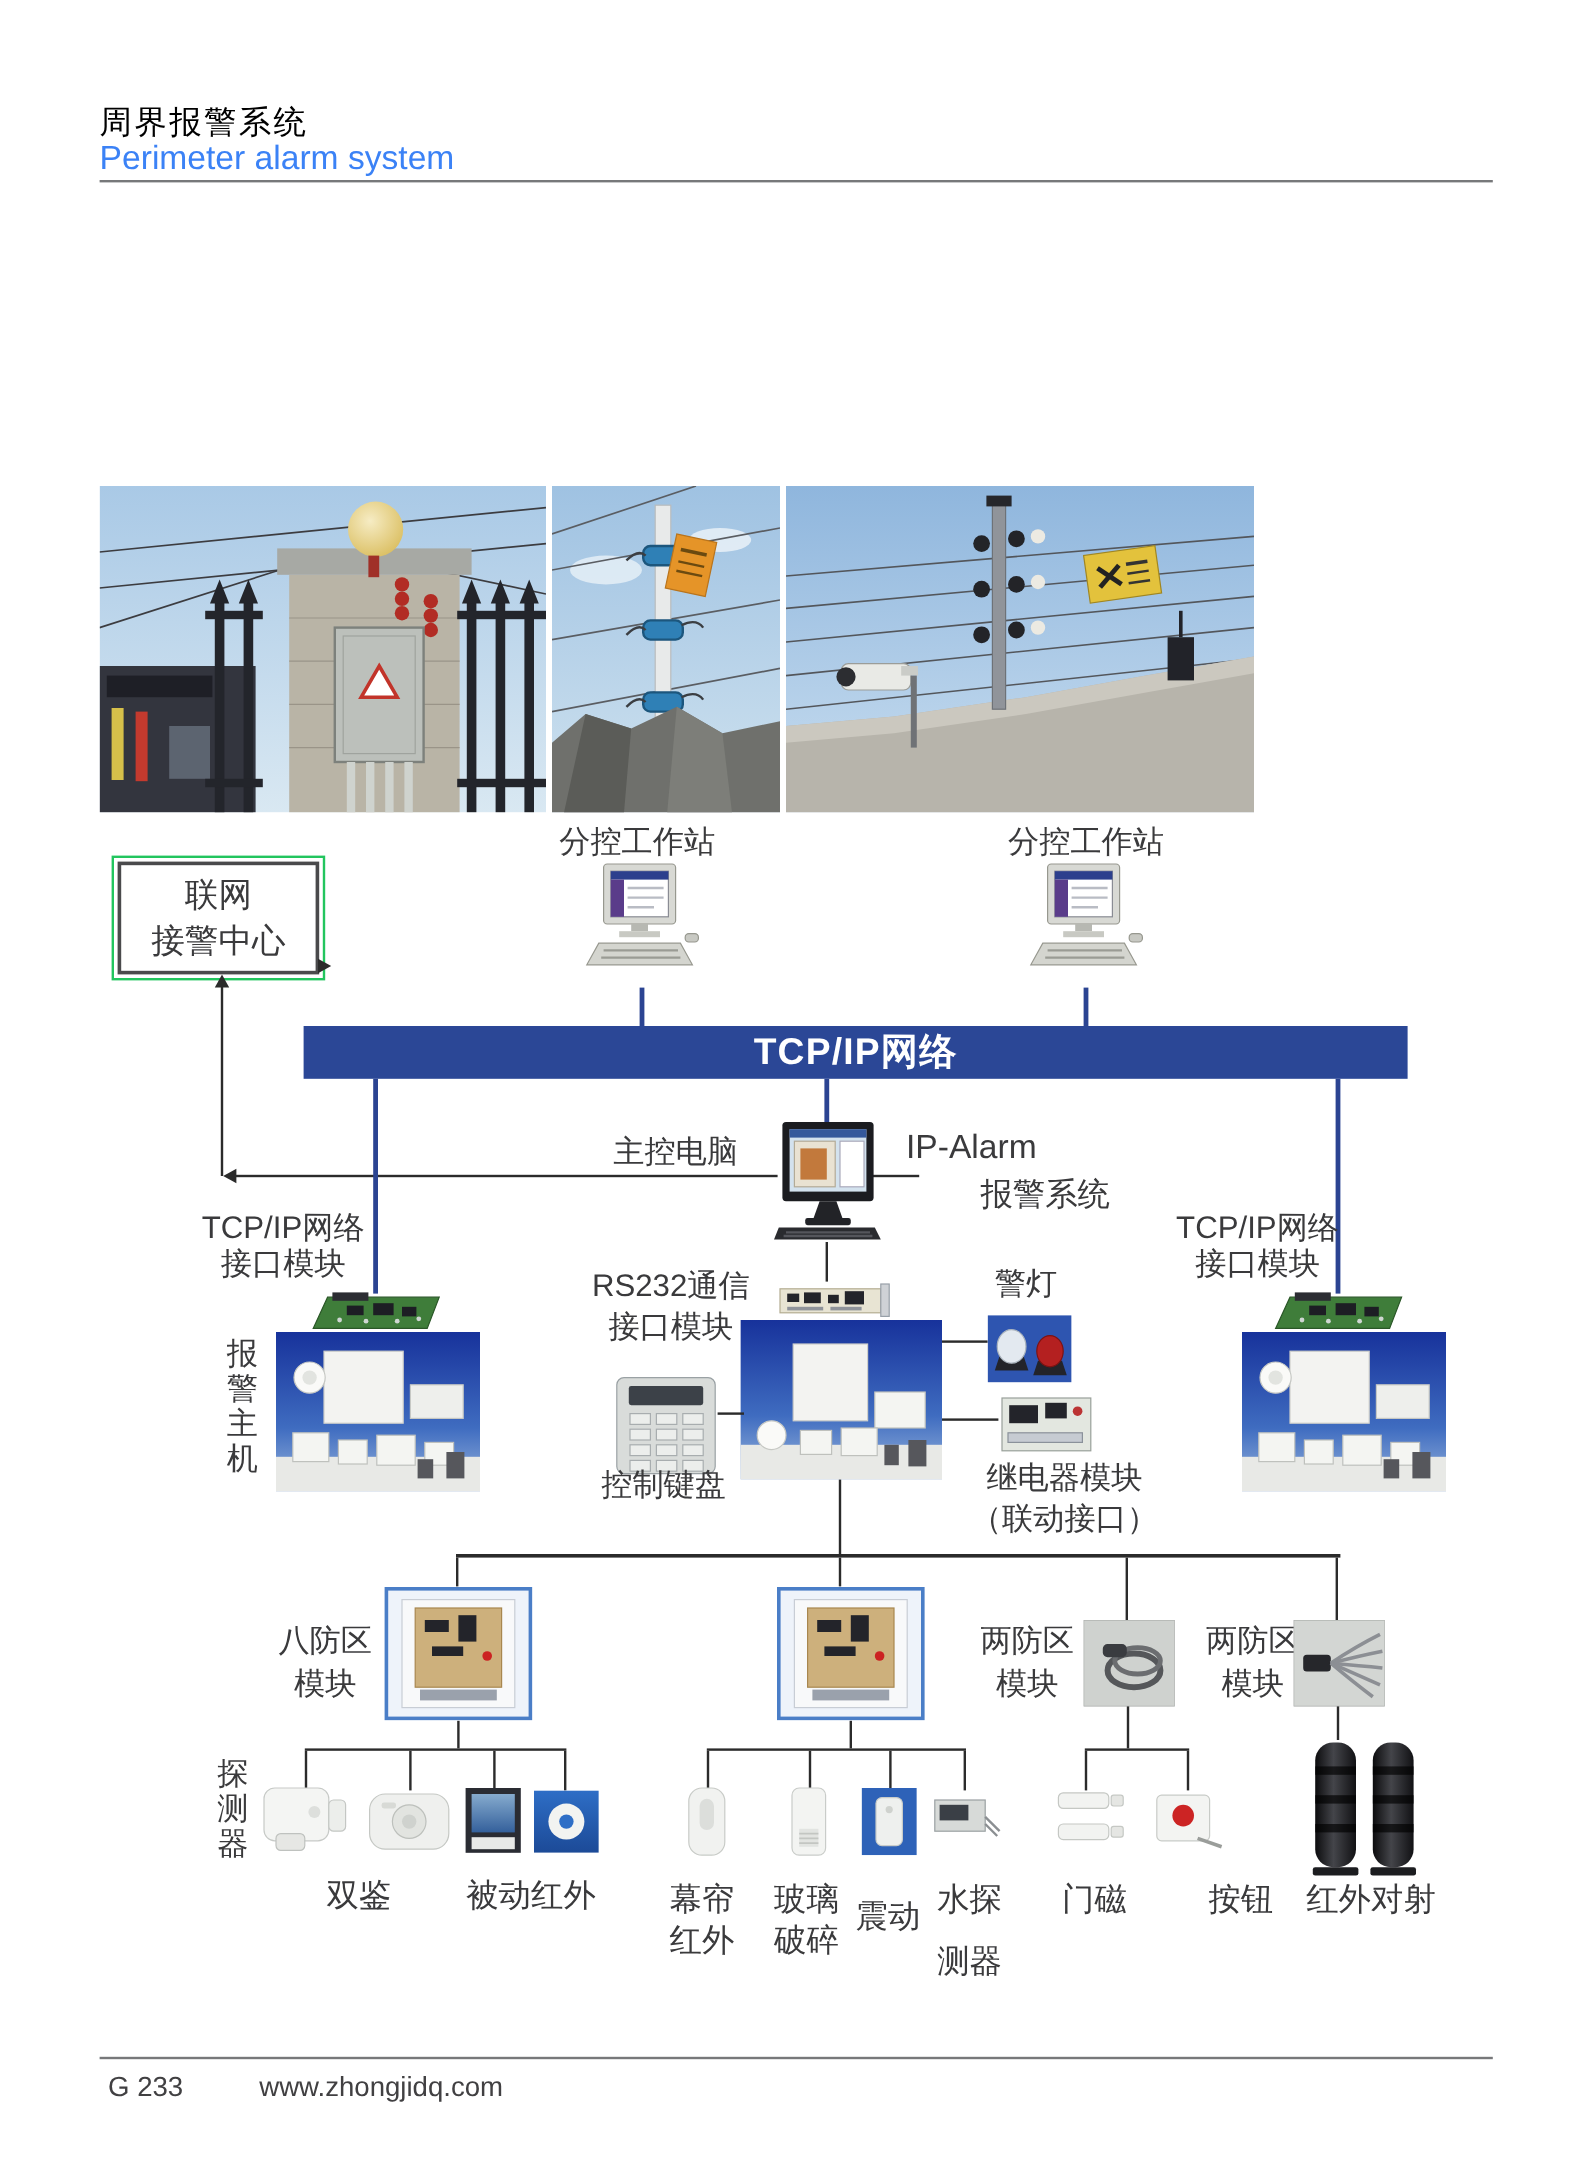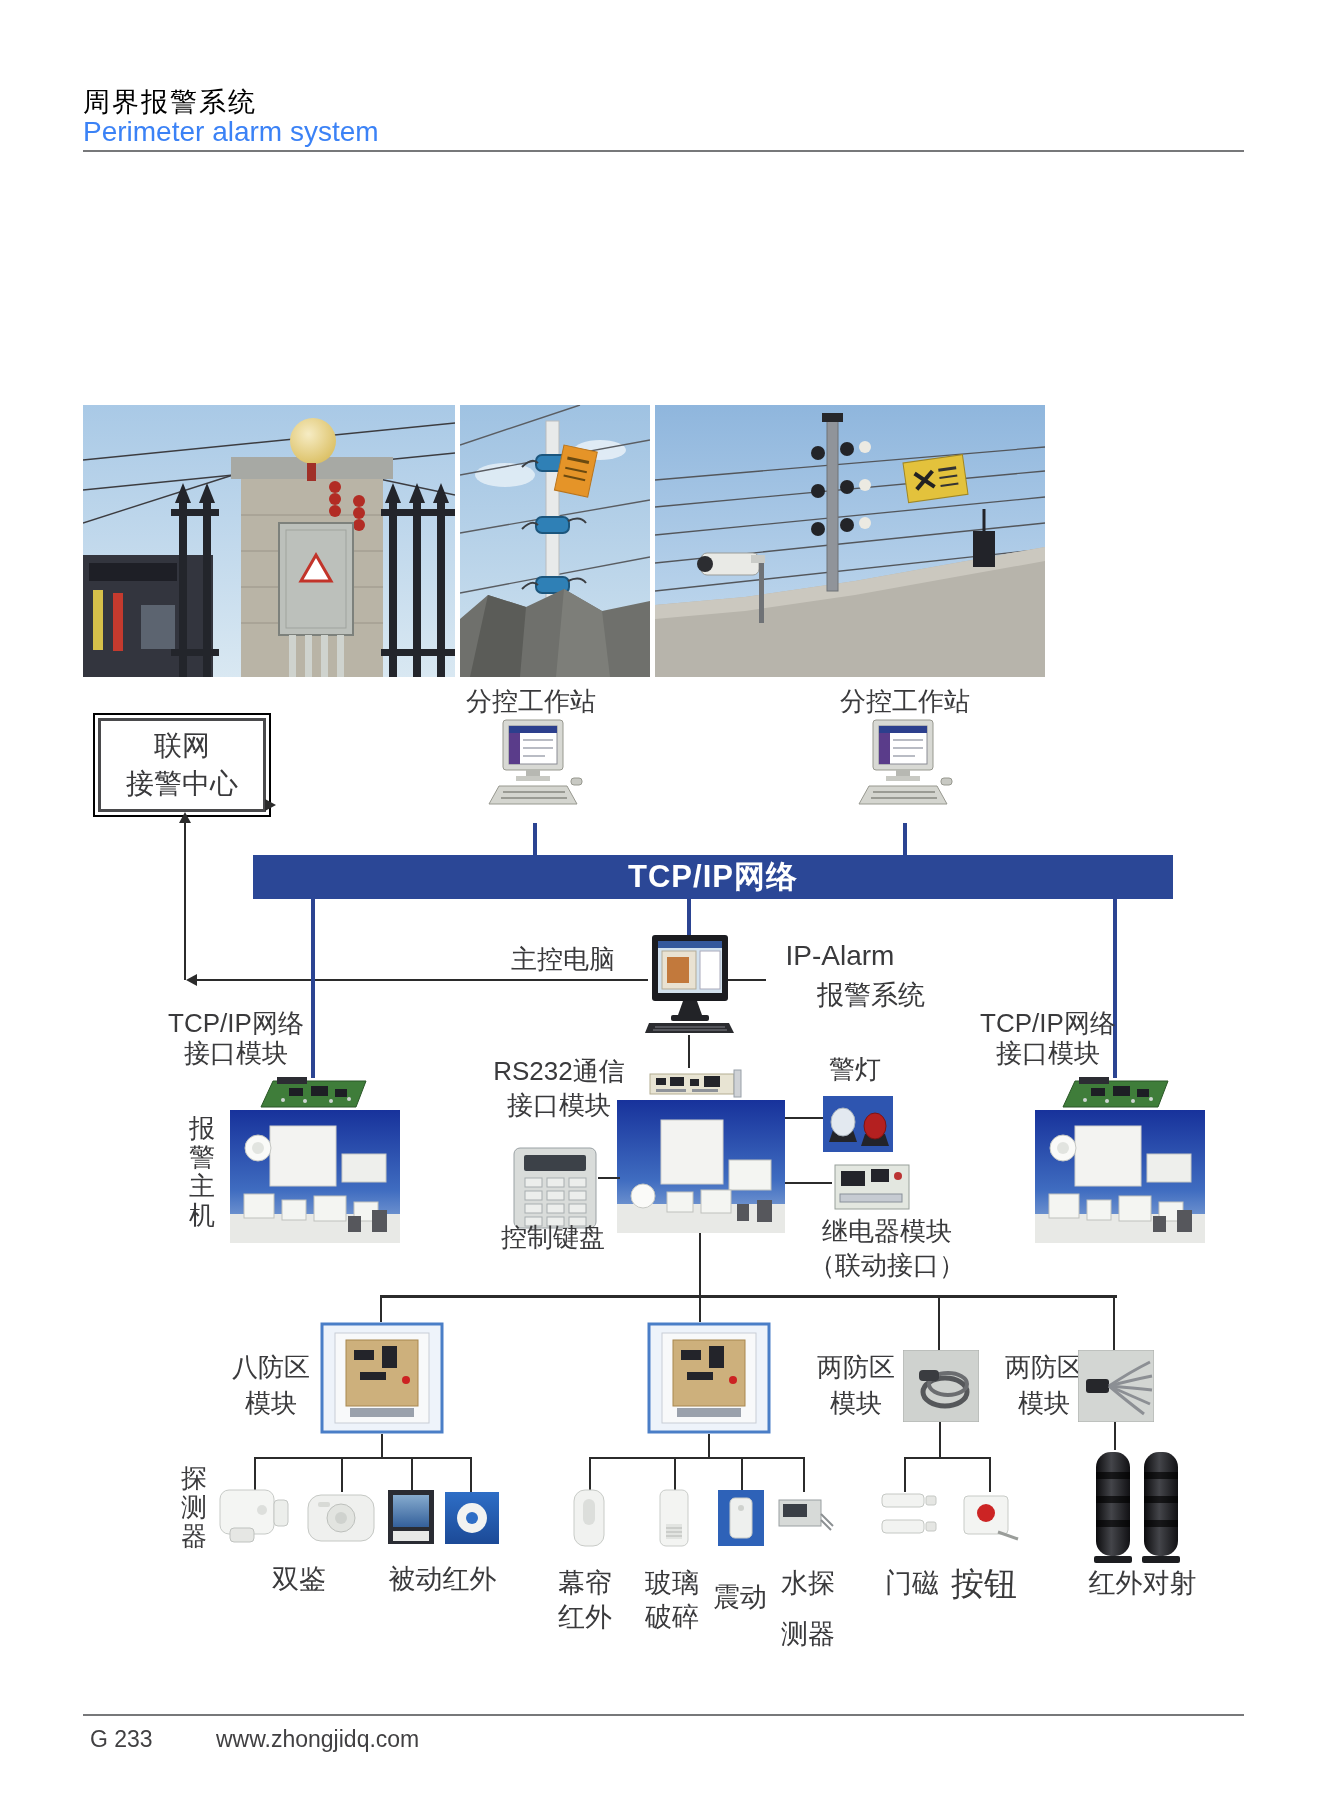--- a/index.html
+++ b/index.html
@@ -16,7 +16,7 @@
   .arrow-right{position:absolute;width:0;height:0;border-top:6px solid transparent;border-bottom:6px solid transparent;border-left:11px solid #2b2b2b;}
   #netbar{position:absolute;left:253px;top:855px;width:920px;height:44px;background:#2b4796;
           color:#fff;font-size:31px;font-weight:bold;text-align:center;line-height:44px;letter-spacing:1px;}
-  #alarm-center{position:absolute;left:93px;top:713px;width:174px;height:100px;border:2px solid #000000;background:#fff;}
+  #alarm-center{position:absolute;left:93px;top:713px;width:174px;height:100px;border:2px solid #22c55e;background:#fff;}
   #alarm-center .inner{position:absolute;left:3px;top:3px;right:3px;bottom:3px;border:3px solid #4a4a4c;
           display:flex;flex-direction:column;justify-content:center;align-items:center;}
   #alarm-center .t{font-size:28px;line-height:38px;color:#3a3a3c;white-space:nowrap;}

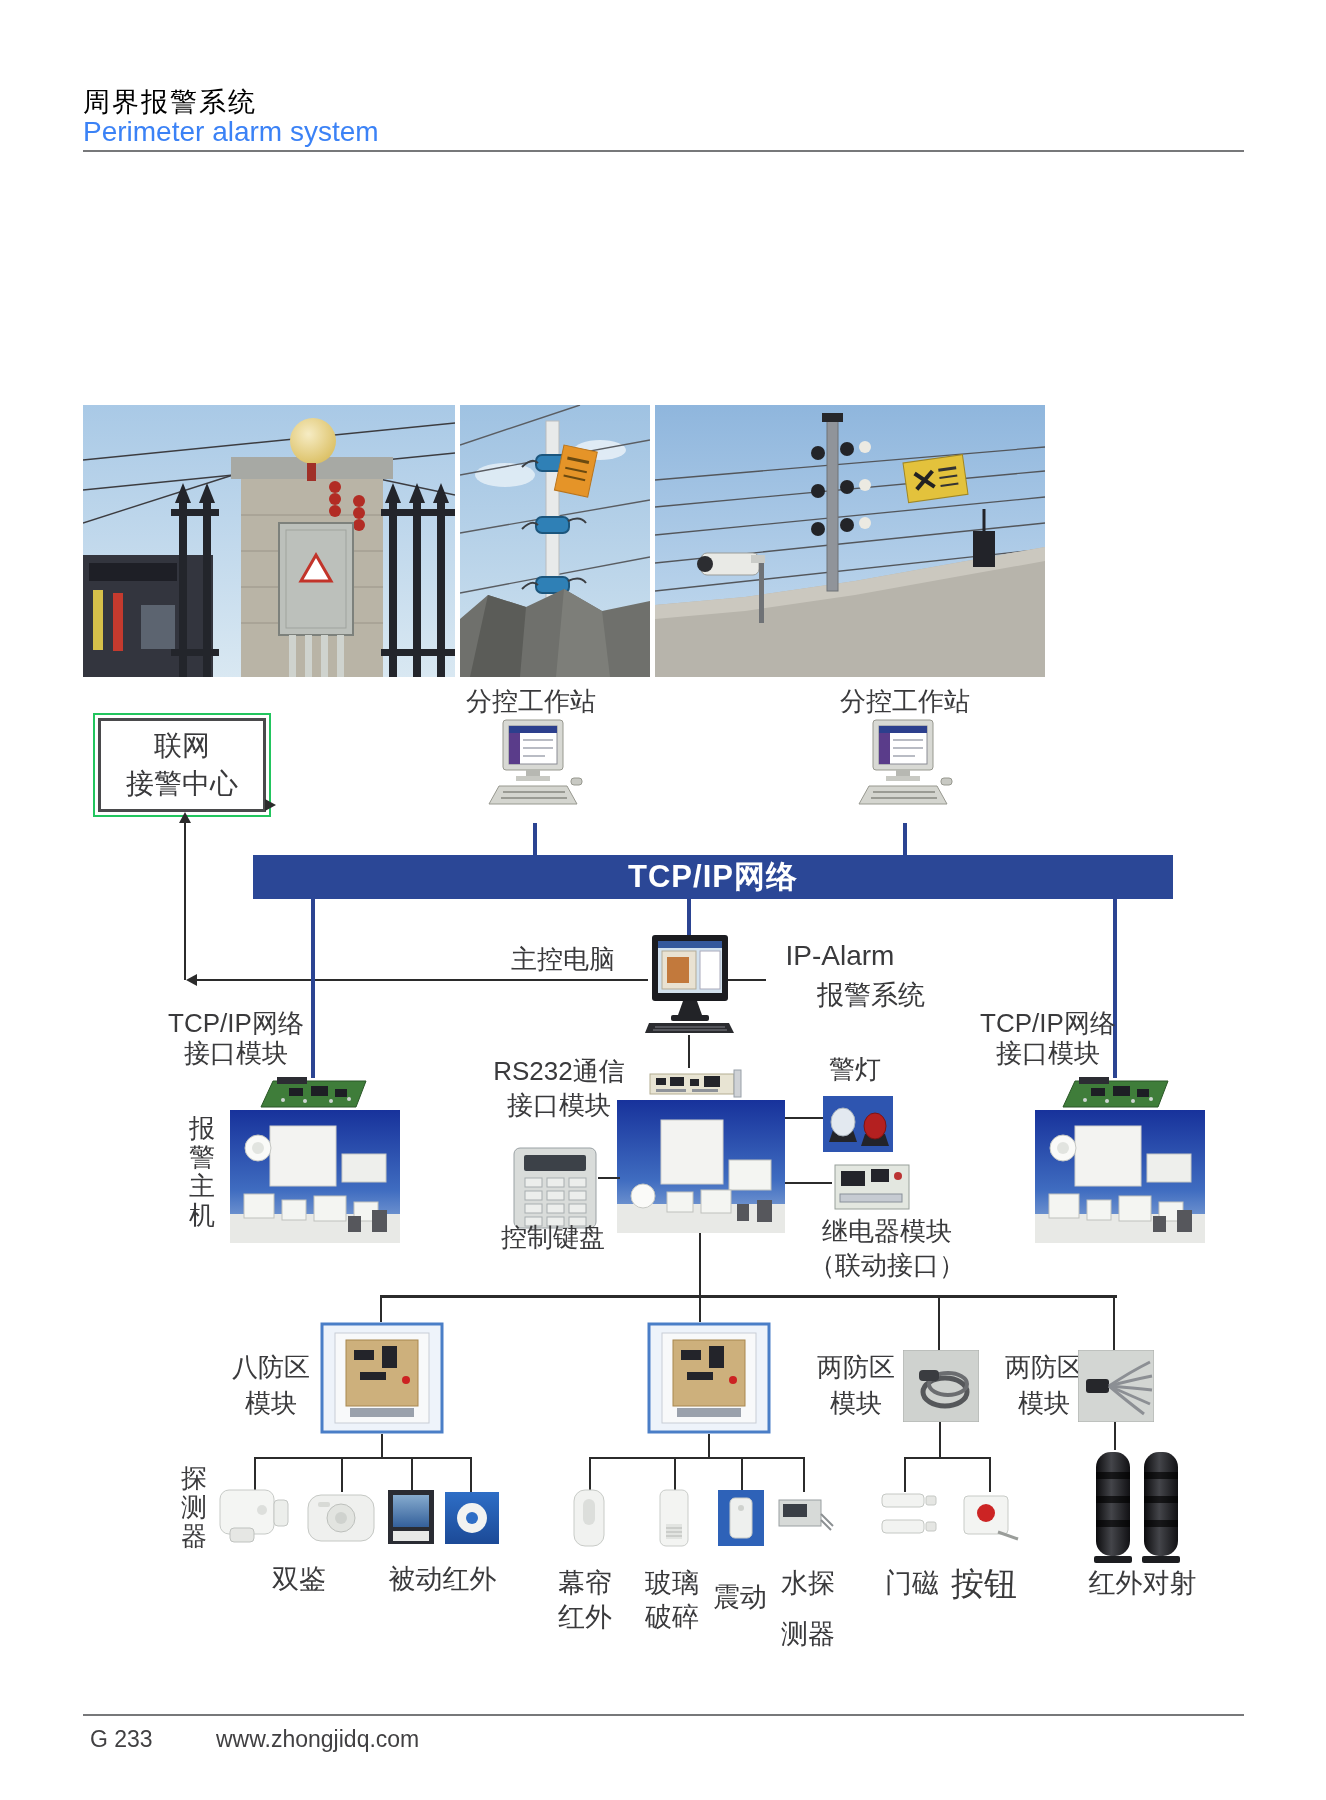--- a/index.html
+++ b/index.html
@@ -281,7 +281,7 @@
         </g>
     </svg>
   </div>
-  <div class="lbl" style="left:755px;top:940px;width:170px;text-align:center;font-size:28px">IP-Alarm</div>
+  <div class="lbl" style="left:755px;top:940px;width:170px;text-align:left;font-size:28px">IP-Alarm</div>
   <div class="lbl" style="left:755px;top:980px;width:170px;text-align:right;font-size:27px">报警系统</div>
 
   <div class="lbl2" style="left:146px;top:1008px;width:180px">

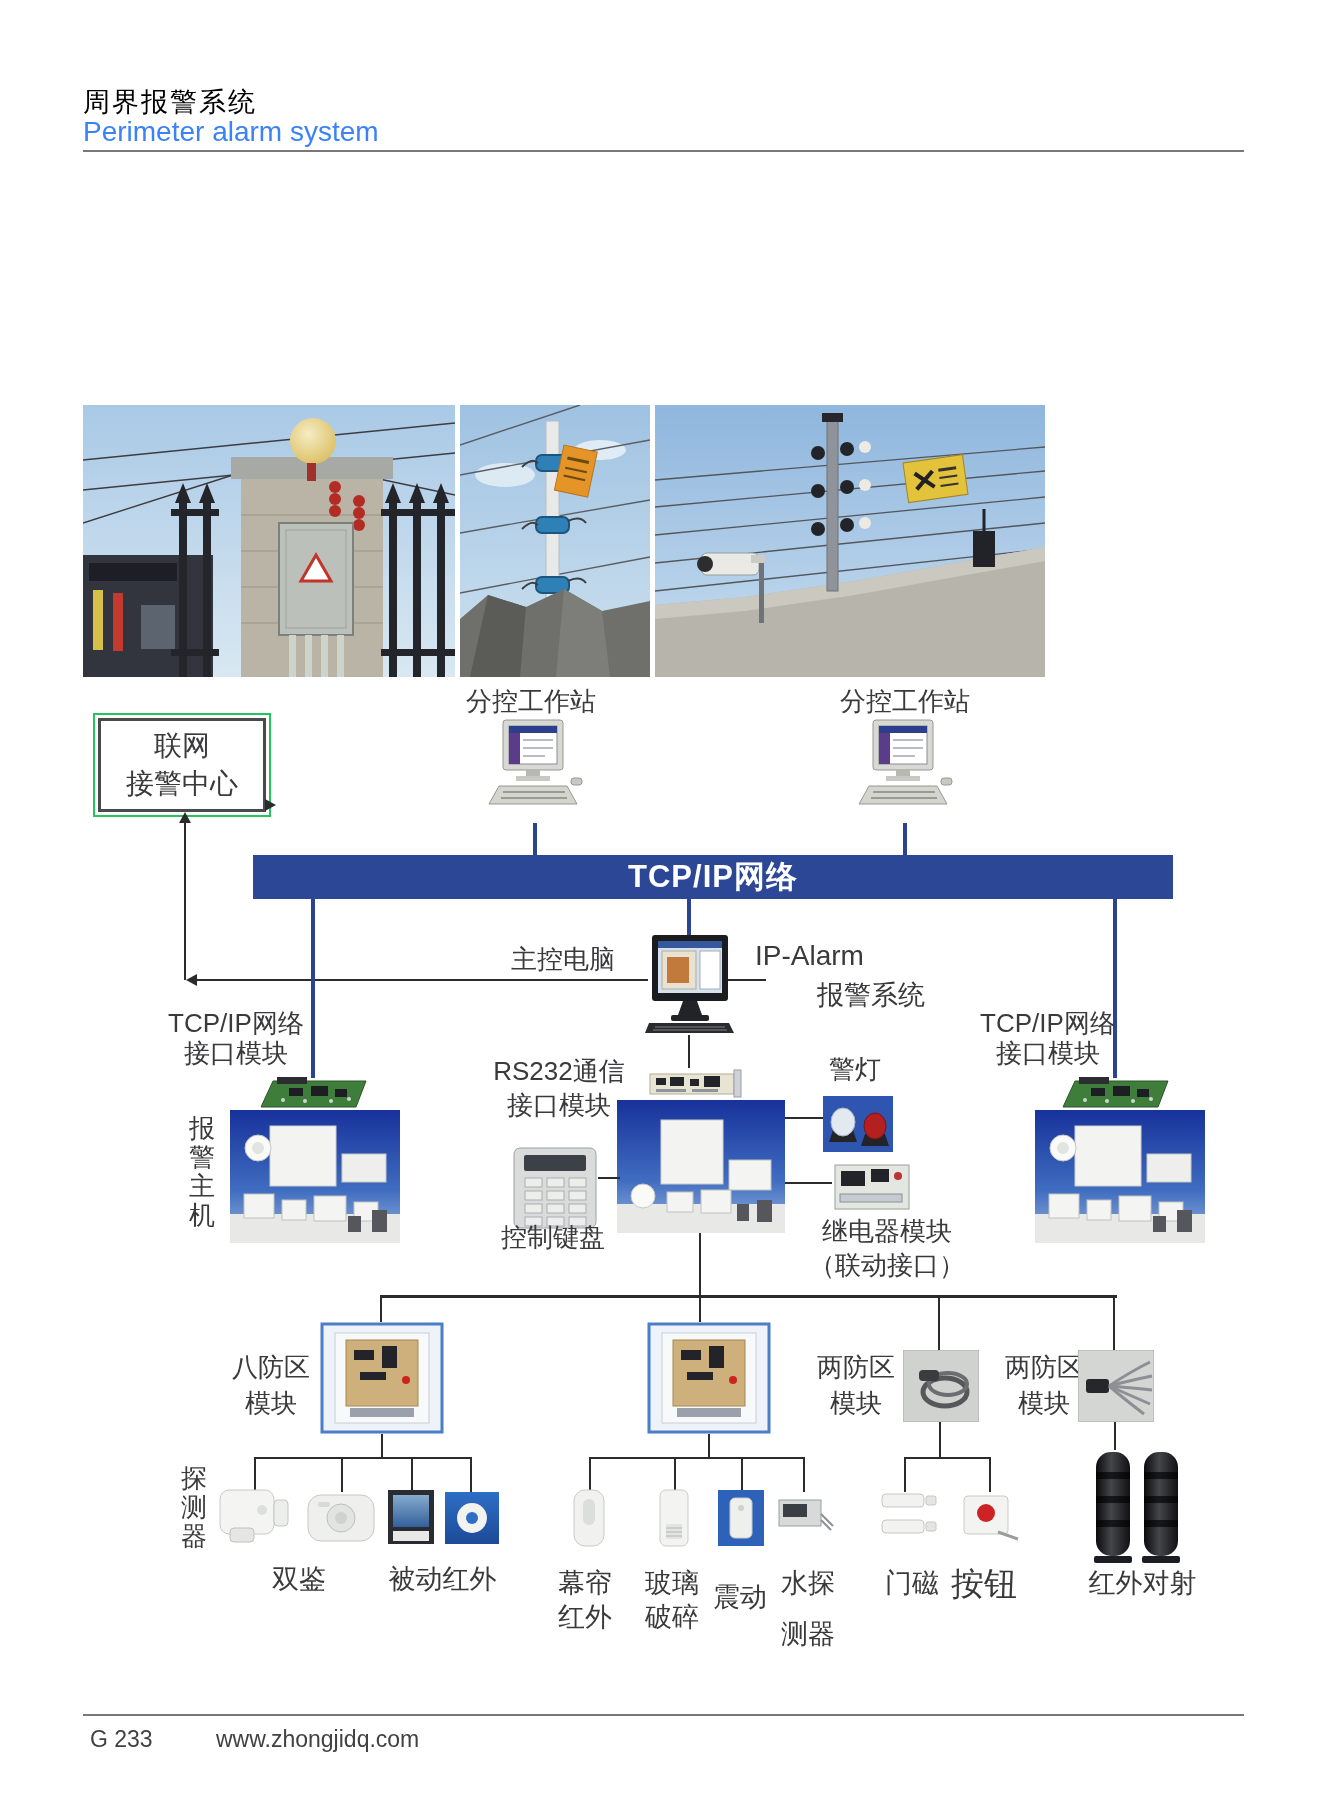--- a/index.html
+++ b/index.html
@@ -710,7 +710,7 @@
     <div style="margin-top:21px">测器</div>
   </div>
   <div class="lbl" style="left:872px;top:1568px;width:80px;font-size:27px">门磁</div>
-  <div class="lbl" style="left:944px;top:1568px;width:80px;font-size:33px">按钮</div>
+  <div class="lbl" style="left:994px;top:1568px;width:80px;font-size:27px">按钮</div>
   <div class="lbl" style="left:1080px;top:1568px;width:125px;font-size:27px">红外对射</div>
 
   <div class="rule" style="top:1714px"></div>

